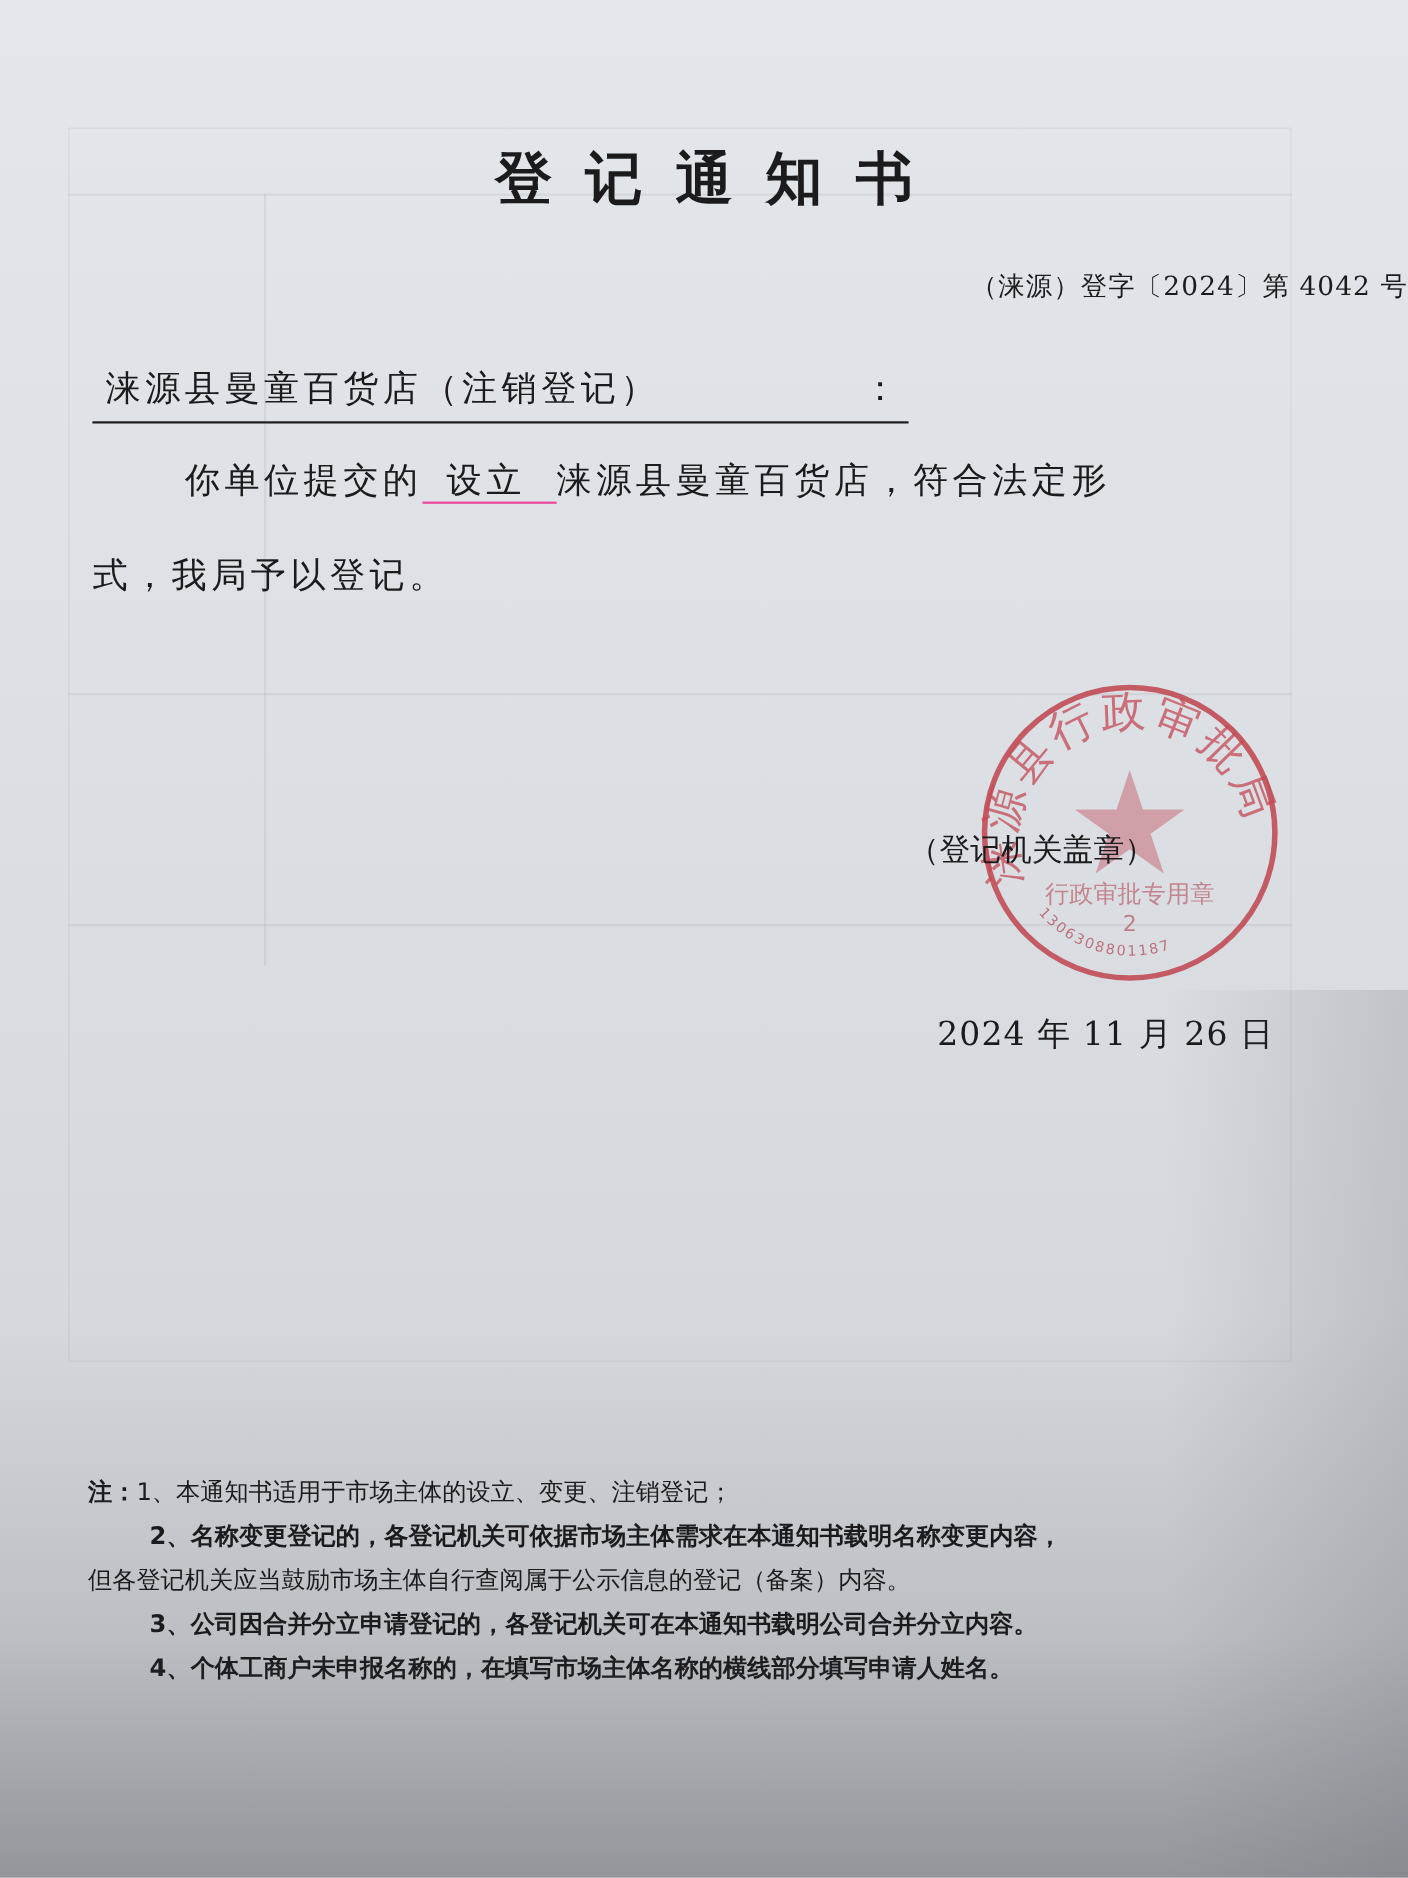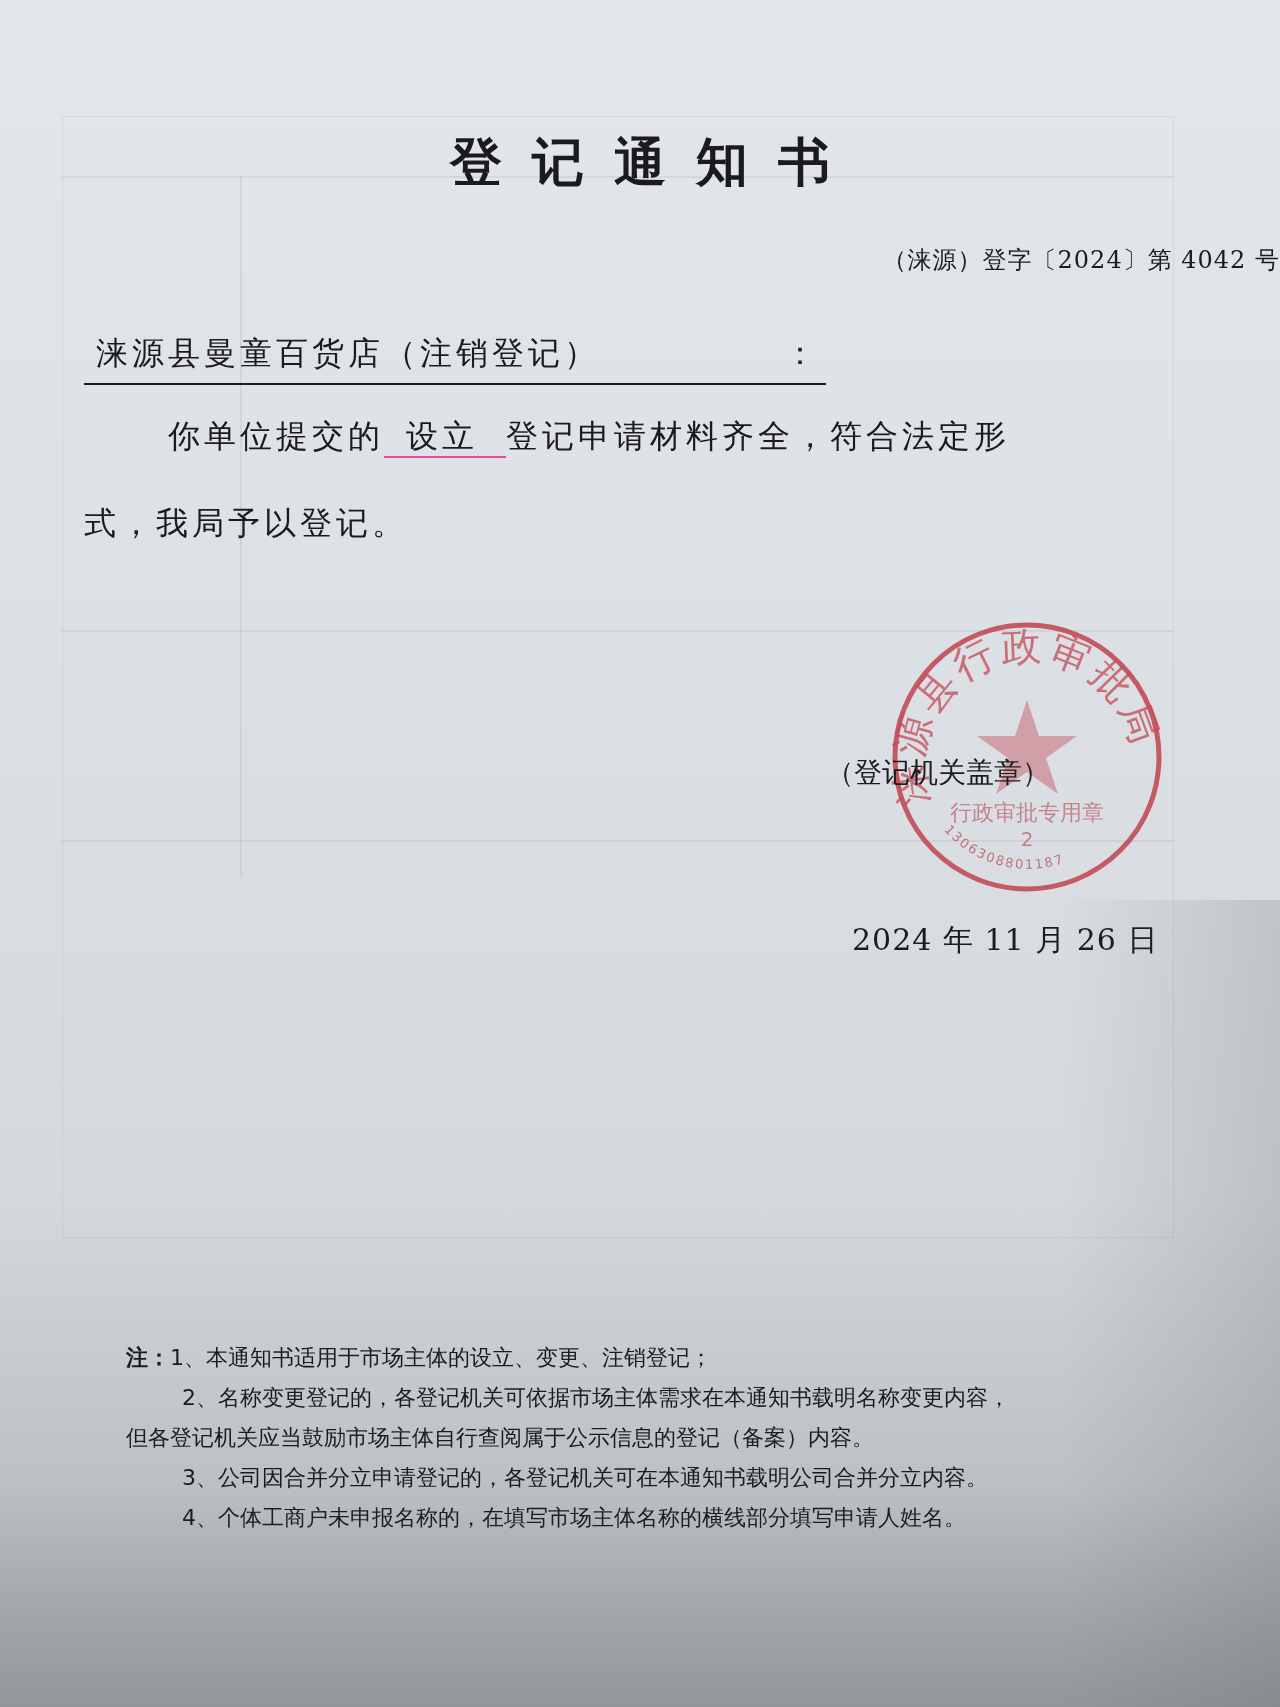--- a/index.html
+++ b/index.html
@@ -166,7 +166,7 @@
 </div>
 
 <div class="body-line1">
-  <span>你单位提交的</span><span class="blank">设立</span><span>登记申请材料齐全，符合法定形</span>
+  <span>你单位提交的</span><span class="blank">设立</span><span>涞源县曼童百货店，符合法定形</span>
 </div>
 
 <div class="body-line2">式，我局予以登记。</div>

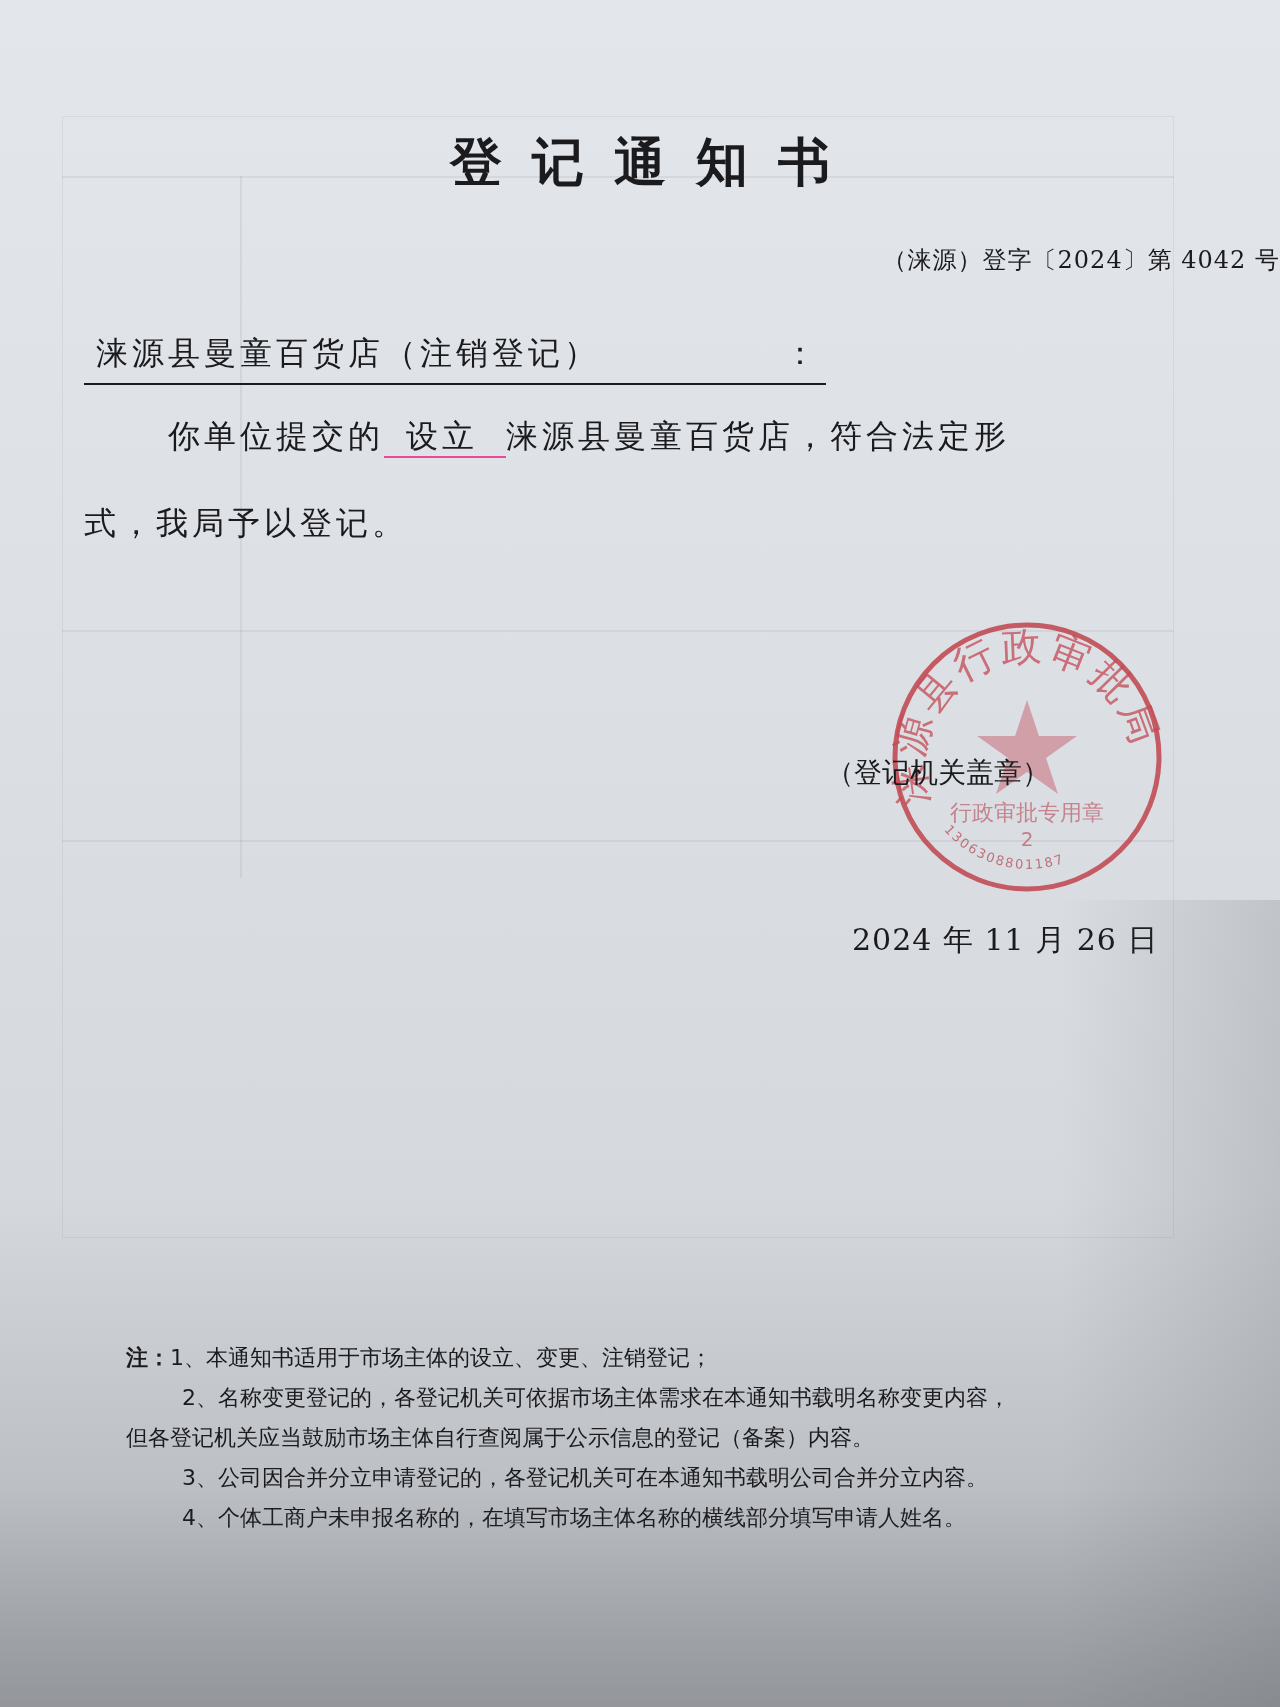--- a/index.html
+++ b/index.html
@@ -138,7 +138,6 @@
     .notes .note-line {
       white-space: nowrap;
       display: block;
-      margin-left: 46px;
     }
     .notes .indent {
       padding-left: 56px;

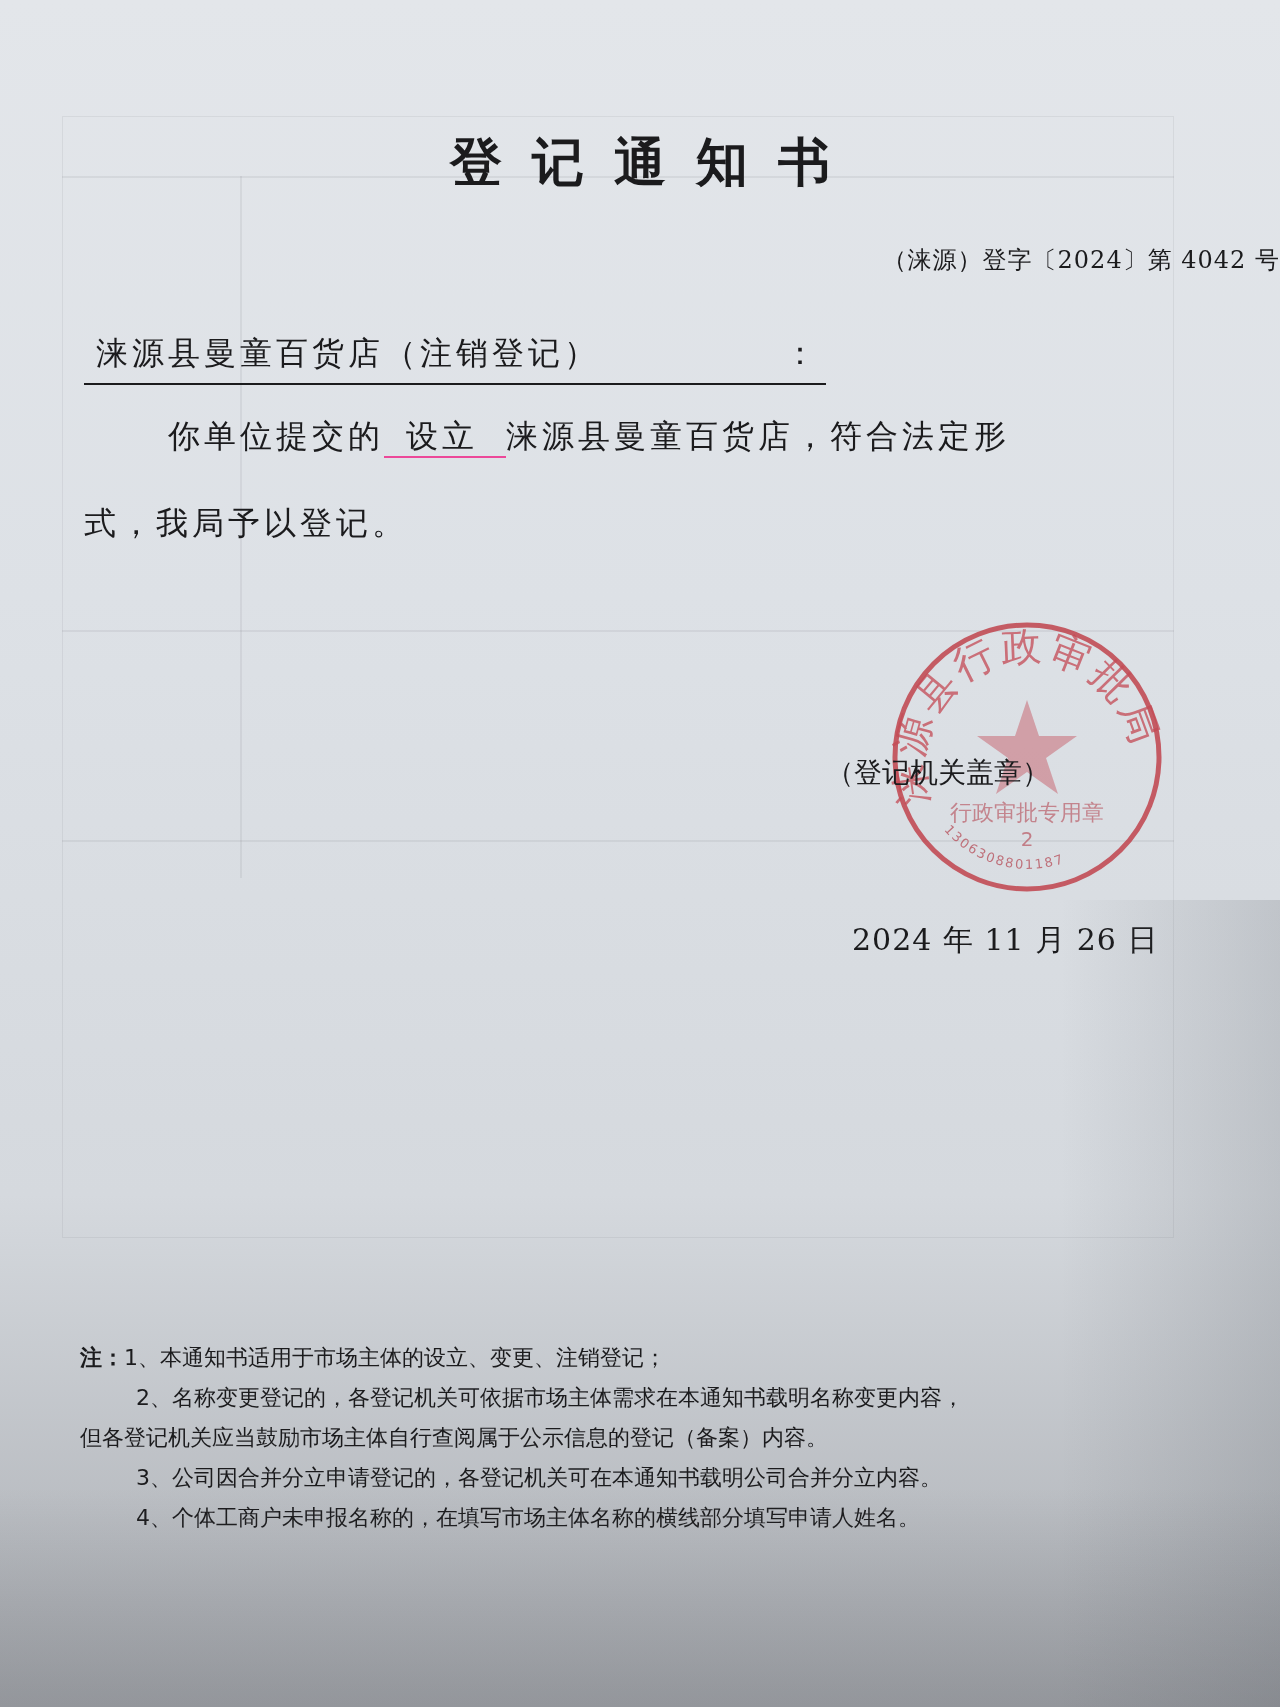--- a/index.html
+++ b/index.html
@@ -141,6 +141,7 @@
     }
     .notes .indent {
       padding-left: 56px;
+      font-weight: bold;
     }
     .notes .label {
       font-weight: bold;

